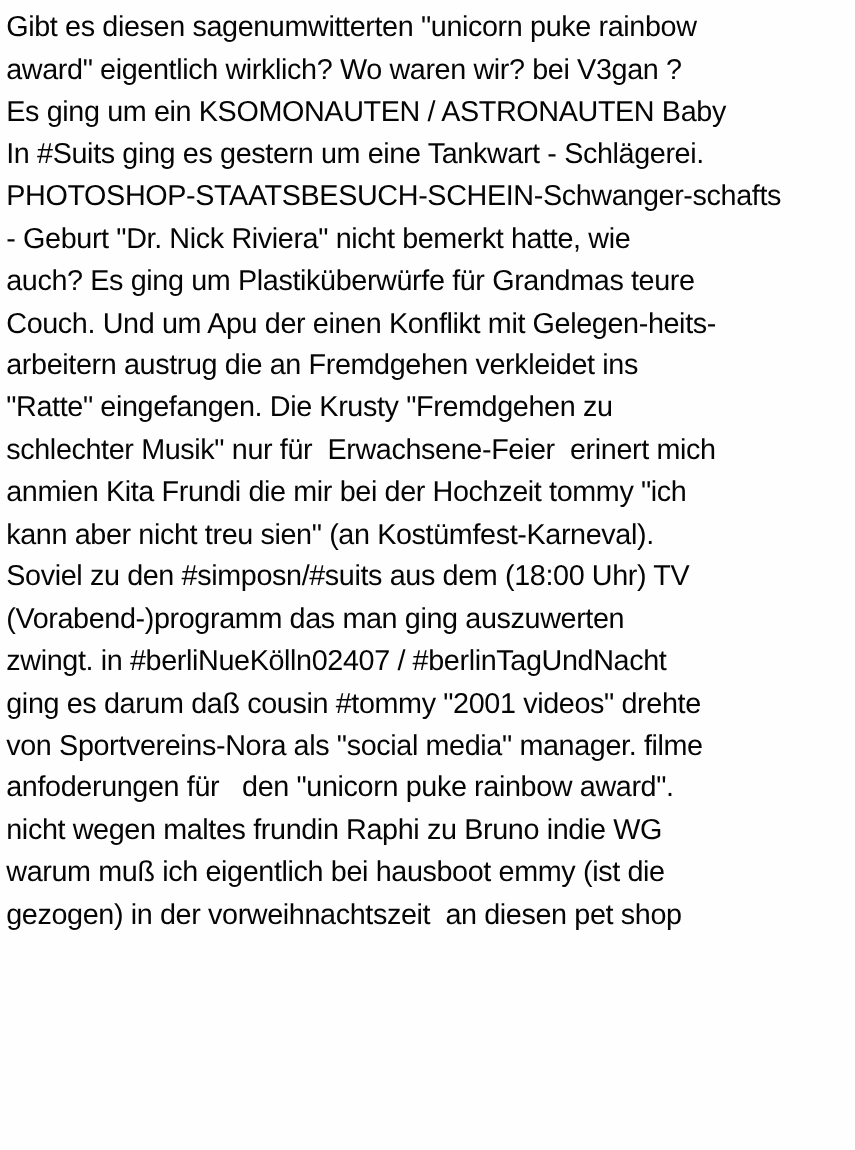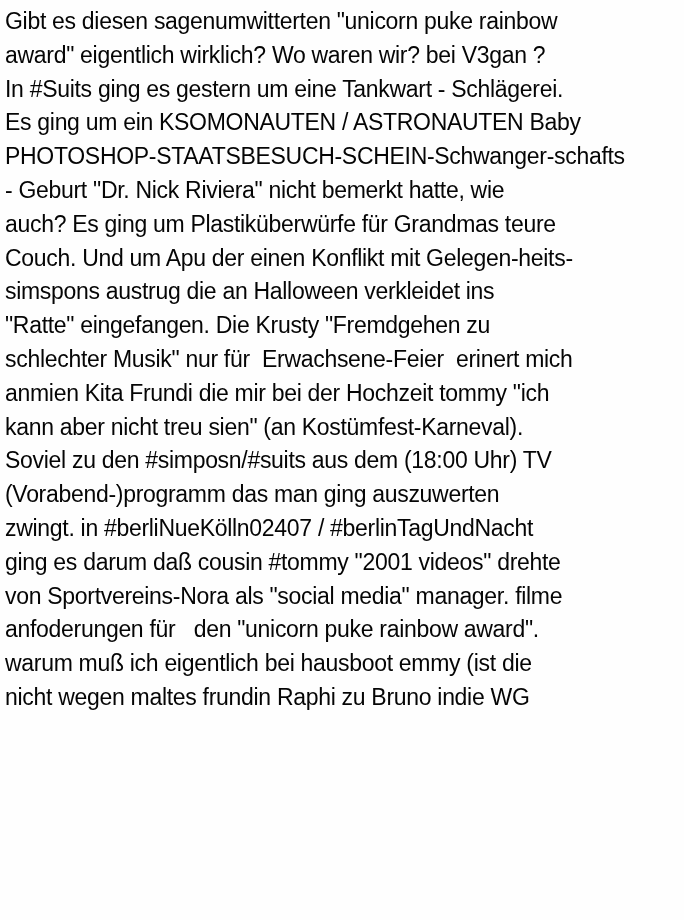--- a/index.html
+++ b/index.html
@@ -32,8 +32,8 @@
 <div class="page">
   <div class="text-line">Gibt es diesen sagenumwitterten "unicorn puke rainbow</div>
   <div class="text-line">award" eigentlich wirklich? Wo waren wir? bei V3gan ?</div>
+  <div class="text-line">Es ging um ein KSOMONAUTEN / ASTRONAUTEN Baby</div>
   <div class="text-line">In #Suits ging es gestern um eine Tankwart - Schlägerei.</div>
-  <div class="text-line">Es ging um ein KSOMONAUTEN / ASTRONAUTEN Baby</div>
   <div class="text-line">PHOTOSHOP-STAATSBESUCH-SCHEIN-Schwanger-schafts</div>
   <div class="text-line">- Geburt "Dr. Nick Riviera" nicht bemerkt hatte, wie</div>
   <div class="text-line">auch? Es ging um Plastiküberwürfe für Grandmas teure</div>

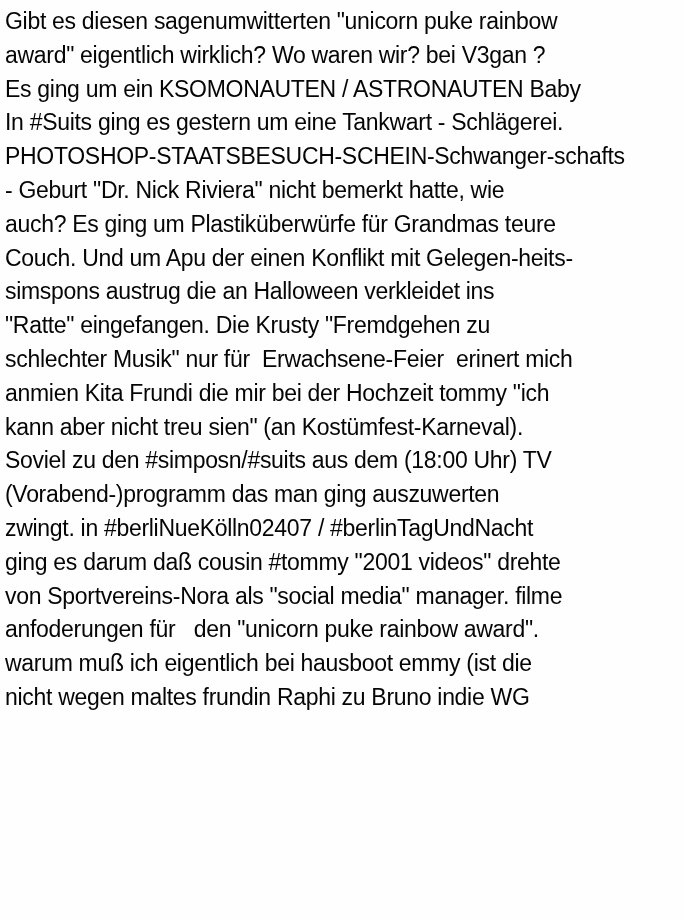--- a/index.html
+++ b/index.html
@@ -38,7 +38,7 @@
   <div class="text-line">- Geburt "Dr. Nick Riviera" nicht bemerkt hatte, wie</div>
   <div class="text-line">auch? Es ging um Plastiküberwürfe für Grandmas teure</div>
   <div class="text-line">Couch. Und um Apu der einen Konflikt mit Gelegen-heits-</div>
-  <div class="text-line">simspons austrug die an Halloween verkleidet ins</div>
+  <div class="text-line">arbeitern austrug die an Fremdgehen verkleidet ins</div>
   <div class="text-line">"Ratte" eingefangen. Die Krusty "Fremdgehen zu</div>
   <div class="text-line">schlechter Musik" nur für  Erwachsene-Feier  erinert mich</div>
   <div class="text-line">anmien Kita Frundi die mir bei der Hochzeit tommy "ich</div>

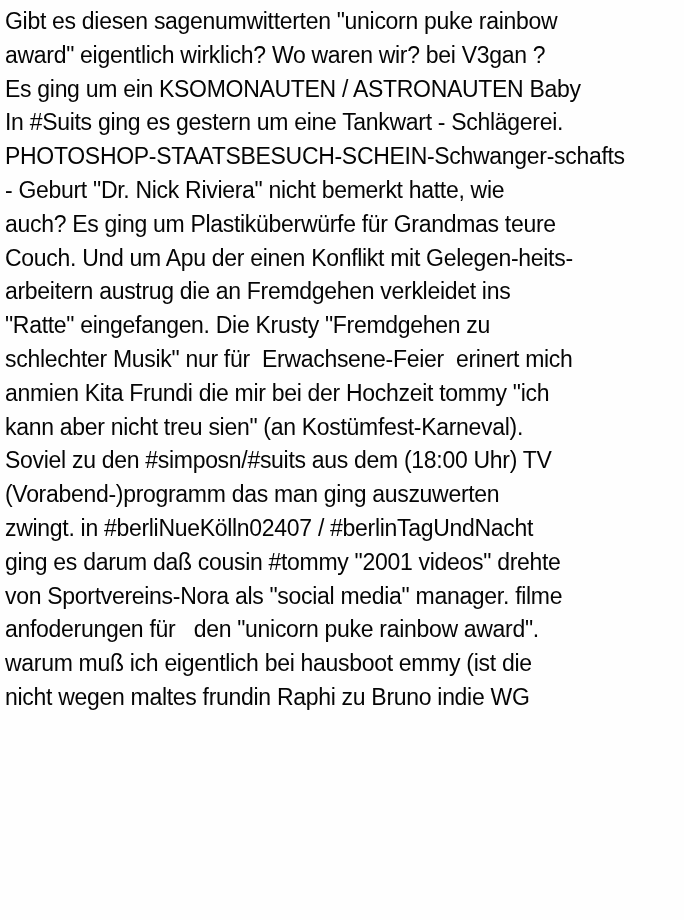--- a/index.html
+++ b/index.html
@@ -49,8 +49,8 @@
   <div class="text-line">ging es darum daß cousin #tommy "2001 videos" drehte</div>
   <div class="text-line">von Sportvereins-Nora als "social media" manager. filme</div>
   <div class="text-line">anfoderungen für   den "unicorn puke rainbow award".</div>
+  <div class="text-line">nicht wegen maltes frundin Raphi zu Bruno indie WG</div>
   <div class="text-line">warum muß ich eigentlich bei hausboot emmy (ist die</div>
-  <div class="text-line">nicht wegen maltes frundin Raphi zu Bruno indie WG</div>
 </div>
 
 </body></html>

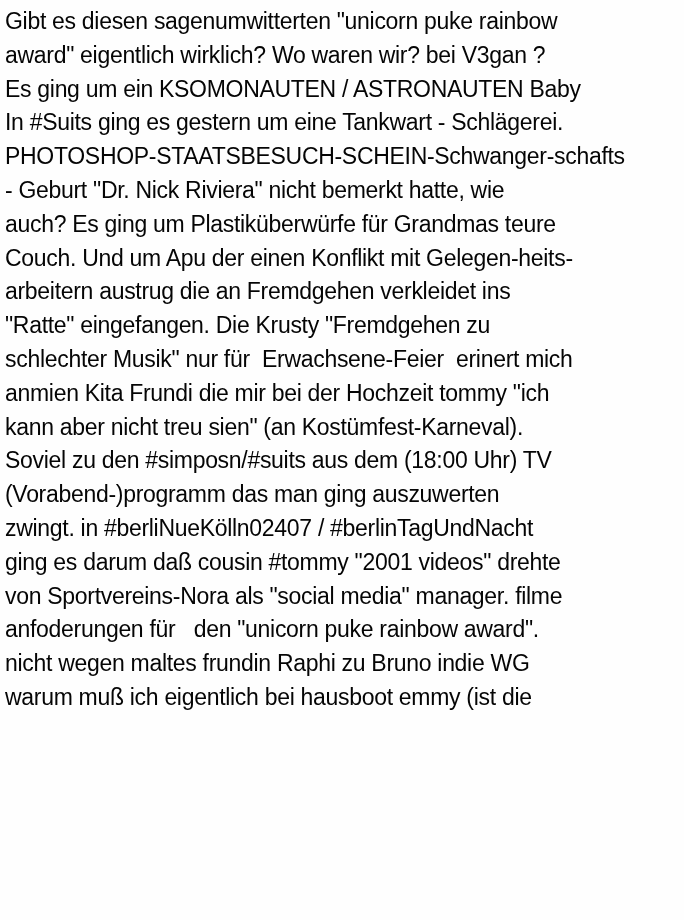--- a/index.html
+++ b/index.html
@@ -51,6 +51,7 @@
   <div class="text-line">anfoderungen für   den "unicorn puke rainbow award".</div>
   <div class="text-line">nicht wegen maltes frundin Raphi zu Bruno indie WG</div>
   <div class="text-line">warum muß ich eigentlich bei hausboot emmy (ist die</div>
+  <div class="text-line">gezogen) in der vorweihnachtszeit  an diesen pet shop</div>
 </div>
 
 </body></html>

